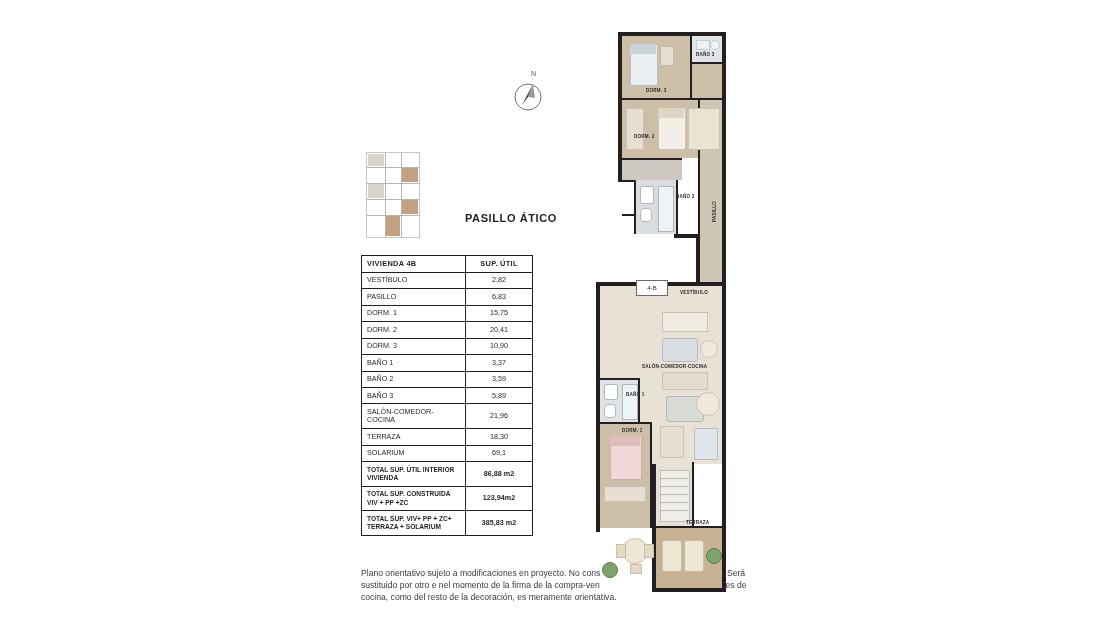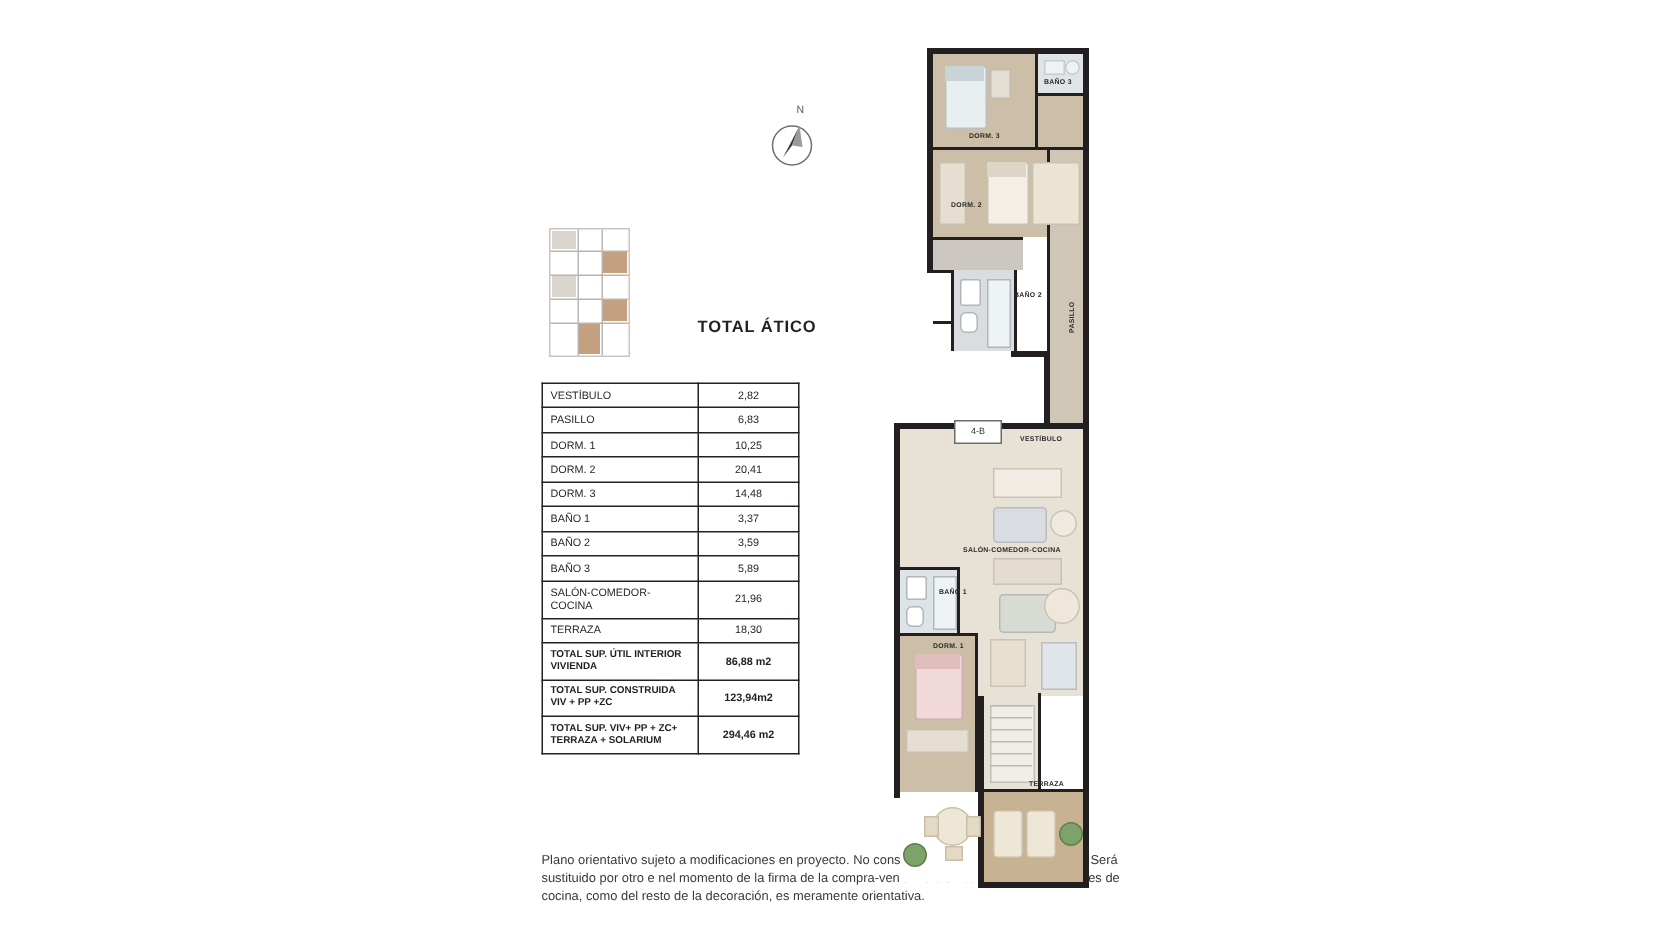--- a/index.html
+++ b/index.html
@@ -103,7 +103,7 @@
     <div class="kp-fill" style="left:19px;top:63px;width:14px;height:20px;"></div>
   </div>
 
-  <div class="planta-title">TOTAL ÁTICO</div>
+  <div class="planta-title">PASILLO ÁTICO</div>
 
   <table class="tbl">
     <tbody>

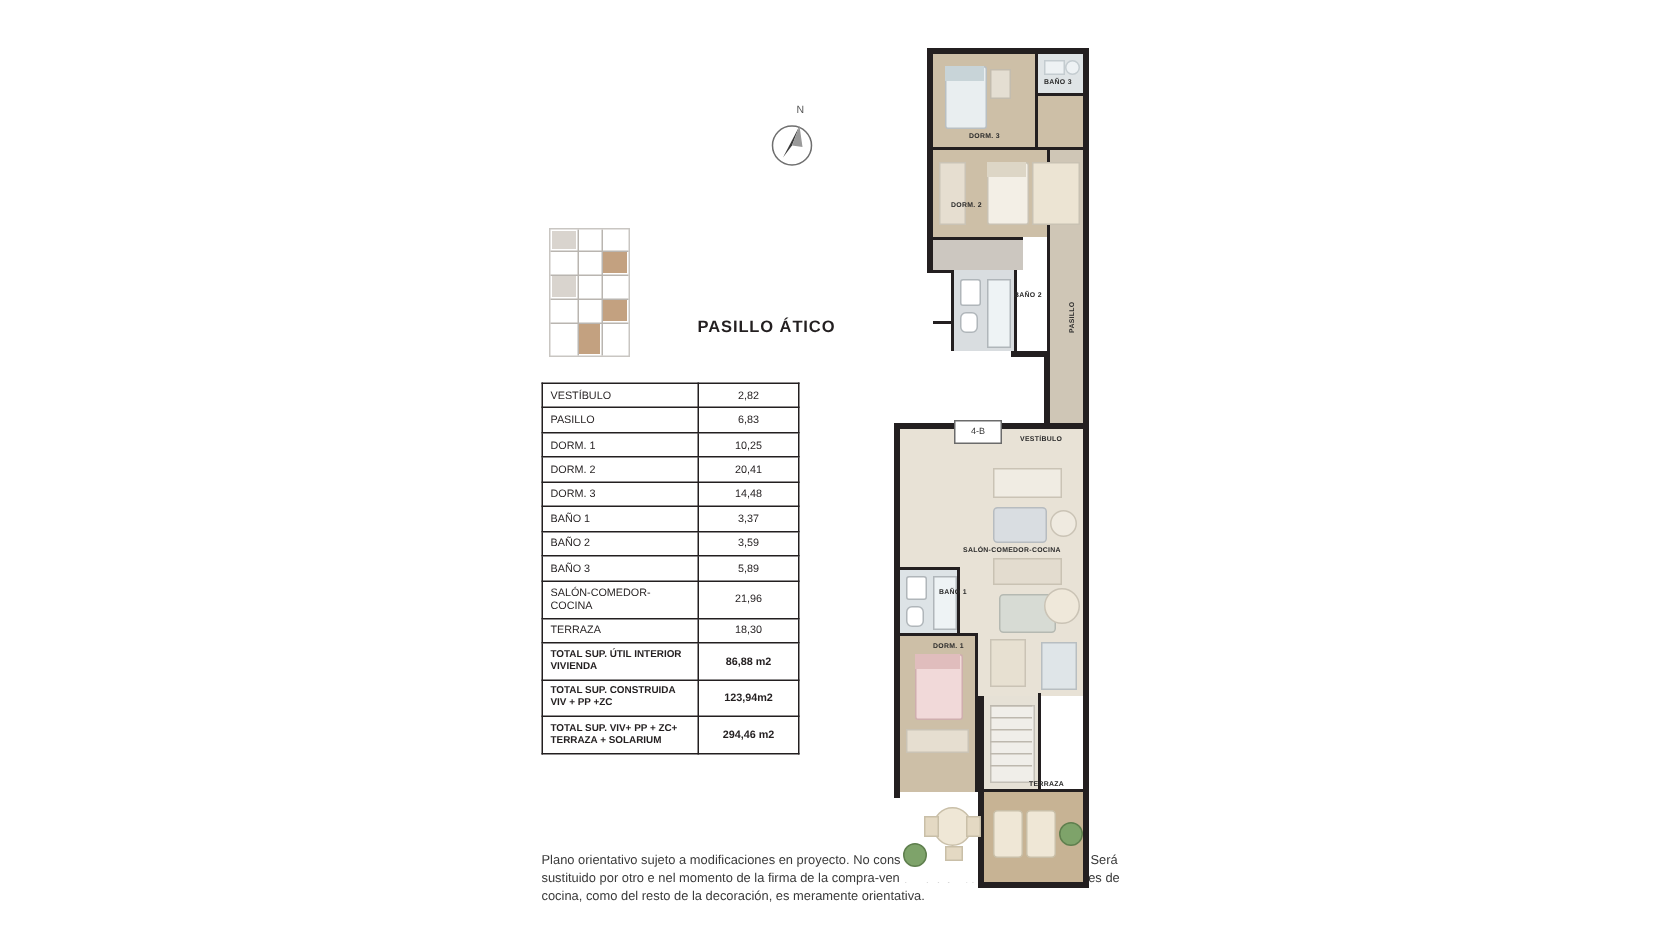--- a/index.html
+++ b/index.html
@@ -107,6 +107,10 @@
 
   <table class="tbl">
     <tbody>
+      <tr class="head">
+        <td>VIVIENDA 4B</td>
+        <td class="val">SUP. ÚTIL</td>
+      </tr>
       <tr>
           <td>VESTÍBULO</td>
           <td class="val">2,82</td>

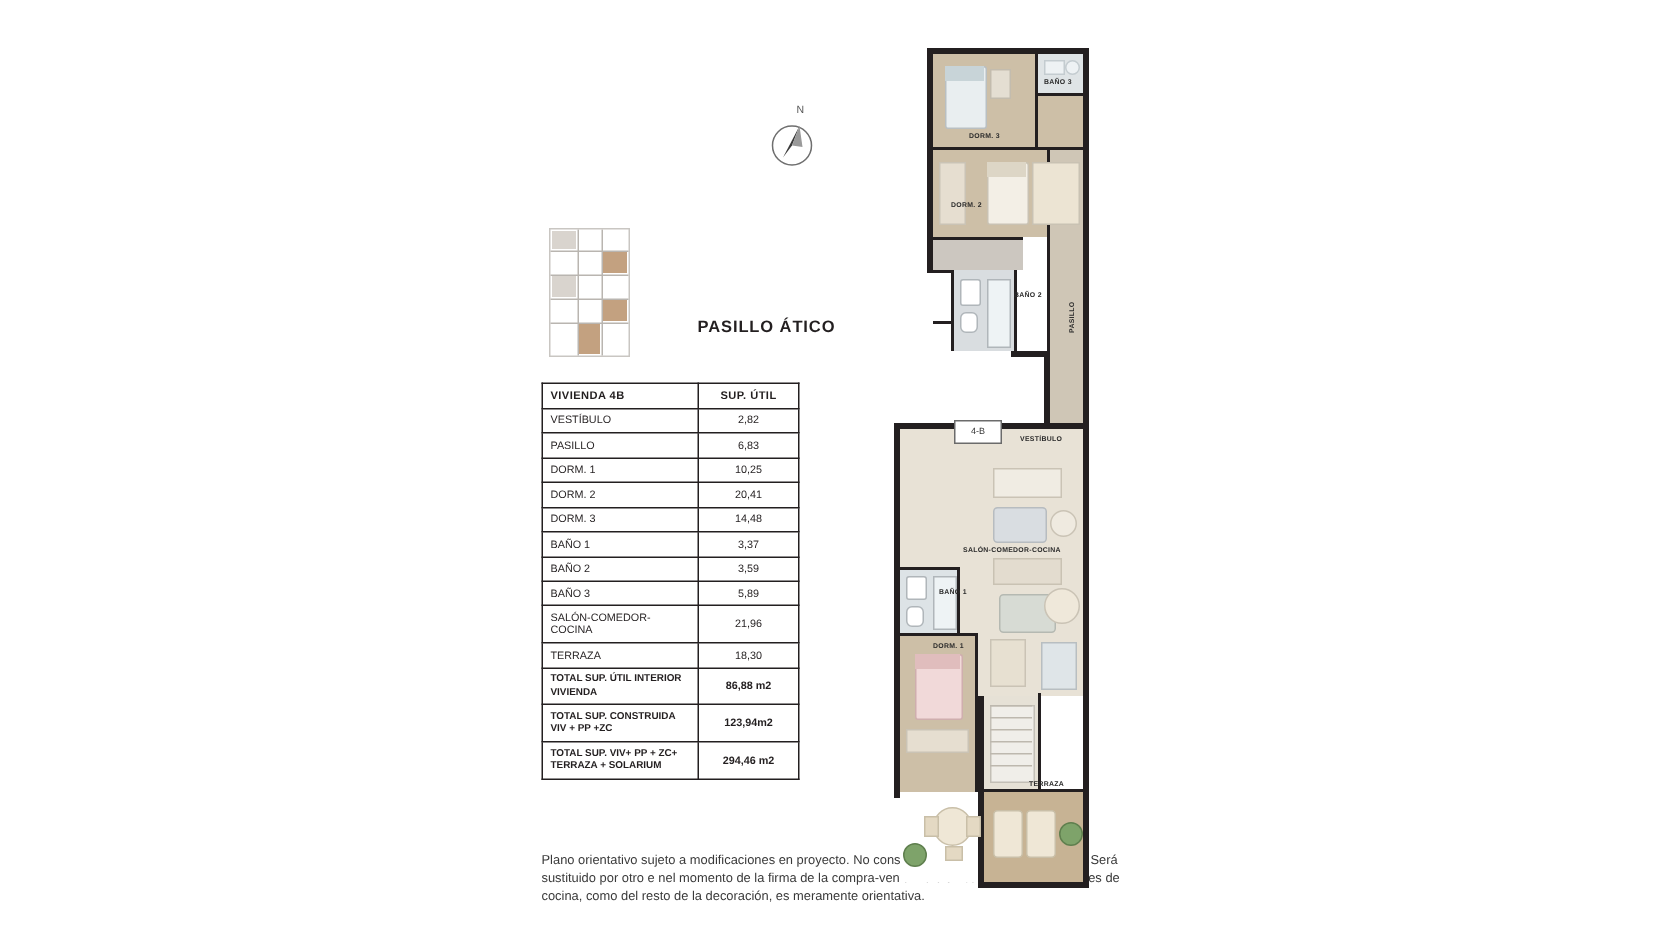--- a/index.html
+++ b/index.html
@@ -121,7 +121,7 @@
         </tr>
       <tr>
           <td>DORM. 1</td>
-          <td class="val">10,25</td>
+          <td class="val">15,75</td>
         </tr>
       <tr>
           <td>DORM. 2</td>

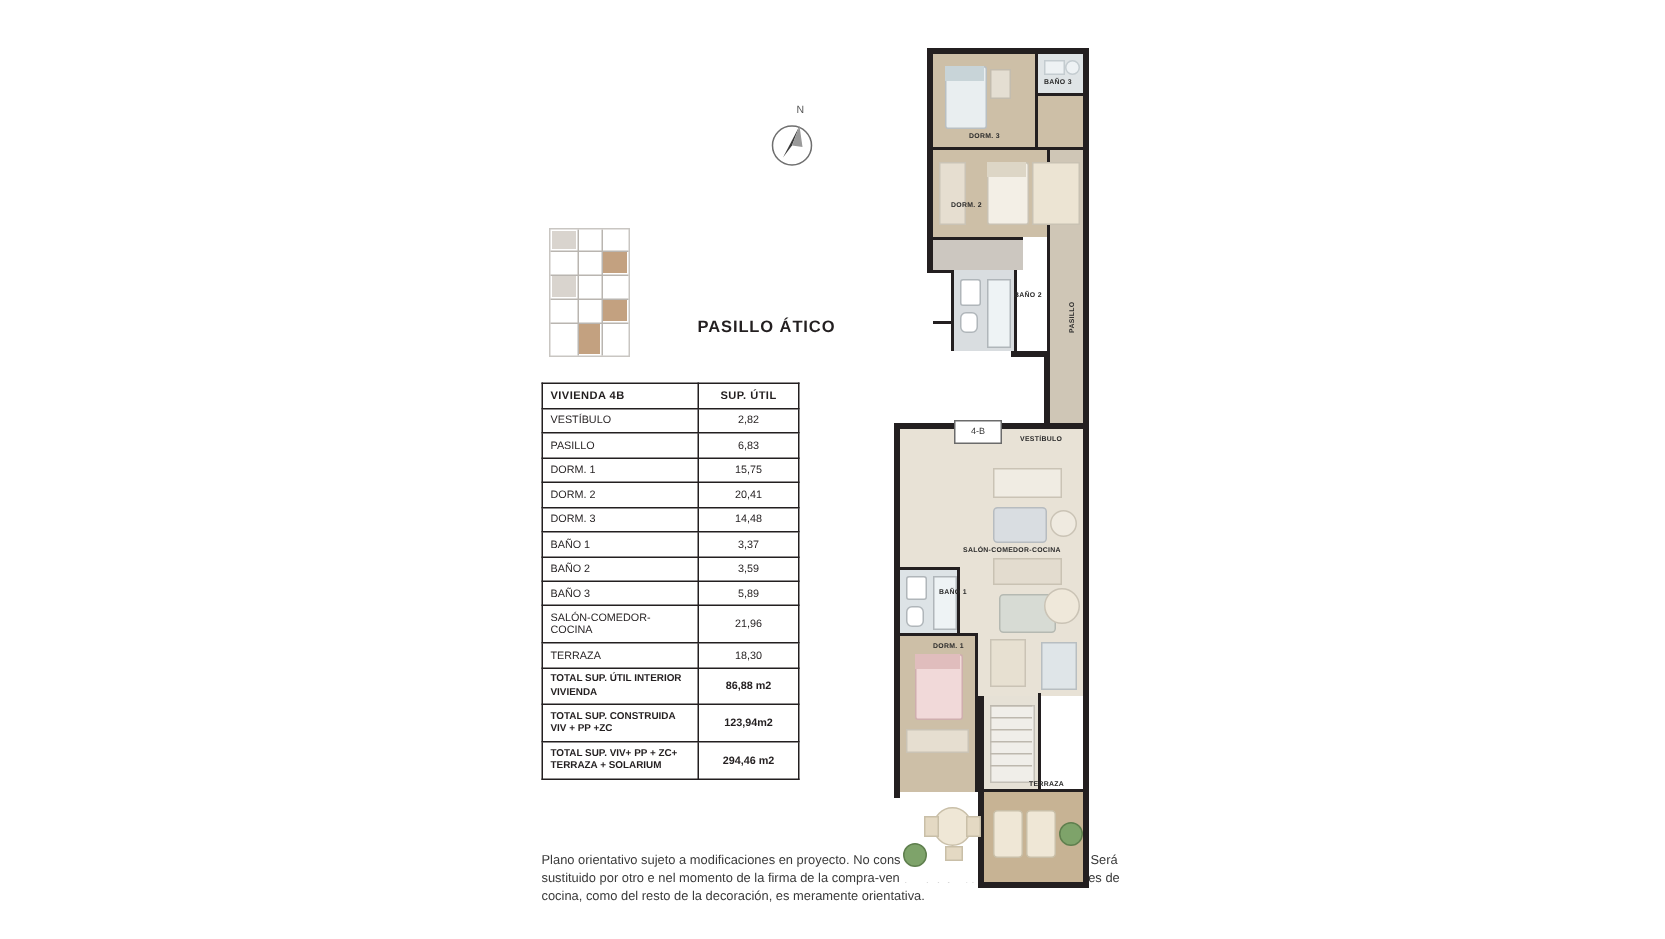--- a/index.html
+++ b/index.html
@@ -129,7 +129,7 @@
         </tr>
       <tr>
           <td>DORM. 3</td>
-          <td class="val">14,48</td>
+          <td class="val">10,90</td>
         </tr>
       <tr>
           <td>BAÑO 1</td>

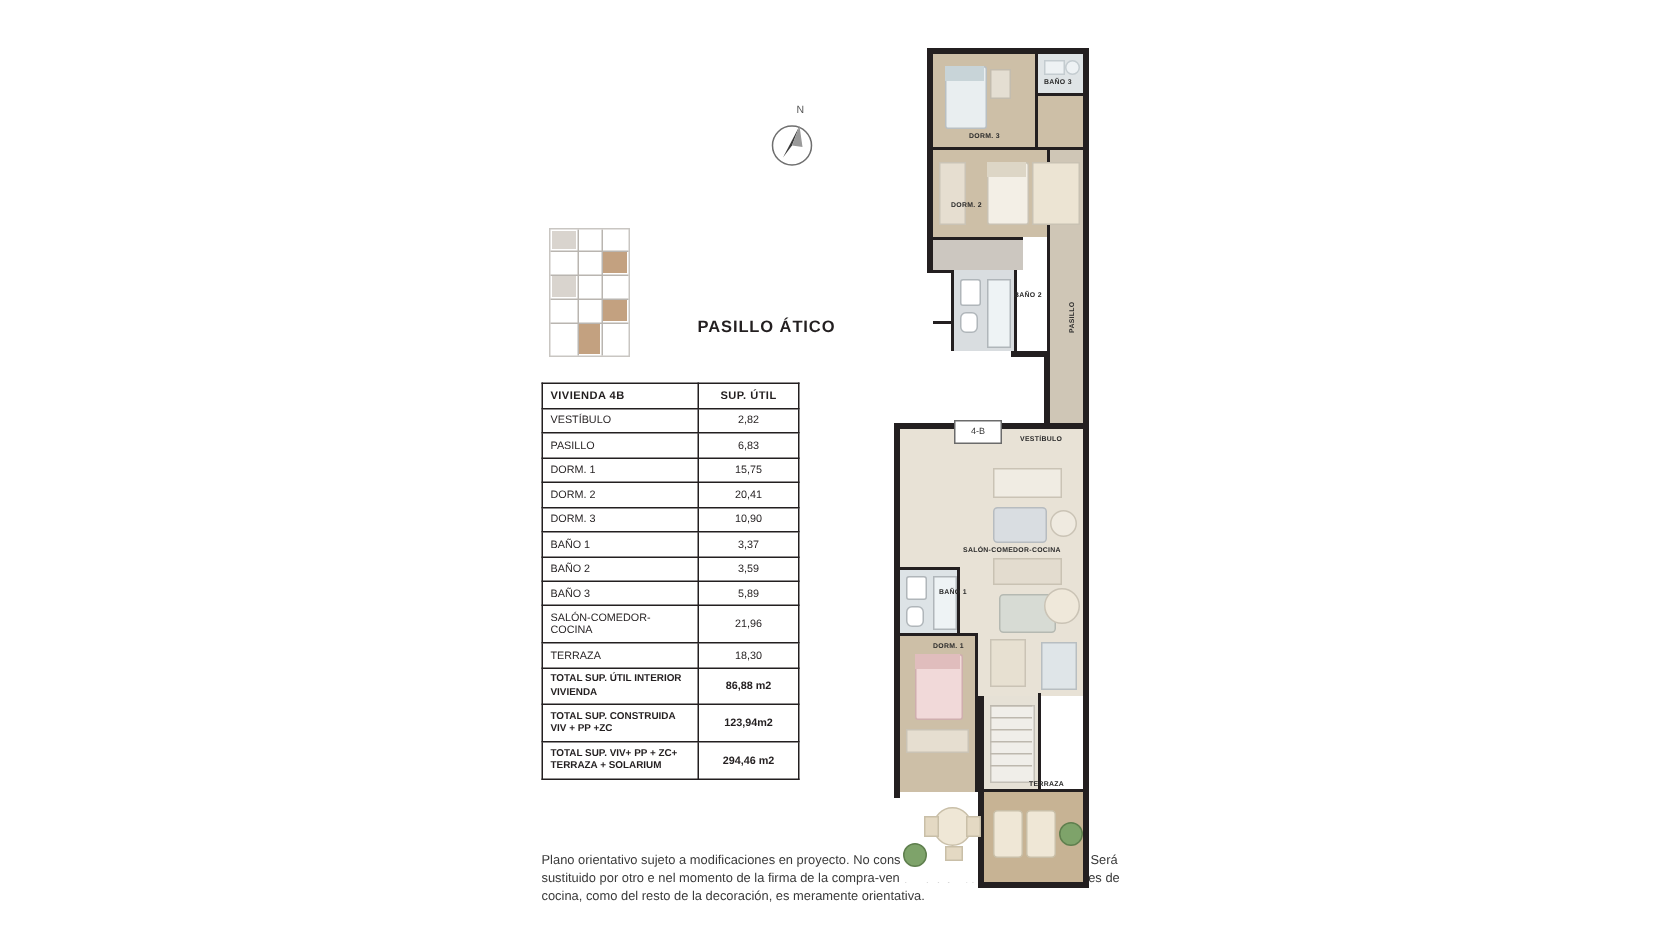--- a/index.html
+++ b/index.html
@@ -151,6 +151,10 @@
           <td>TERRAZA</td>
           <td class="val">18,30</td>
         </tr>
+      <tr>
+          <td>SOLARIUM</td>
+          <td class="val">69,1</td>
+        </tr>
       <tr class="total">
           <td class="name">TOTAL SUP. ÚTIL INTERIOR VIVIENDA</td>
           <td class="val">86,88 m2</td>

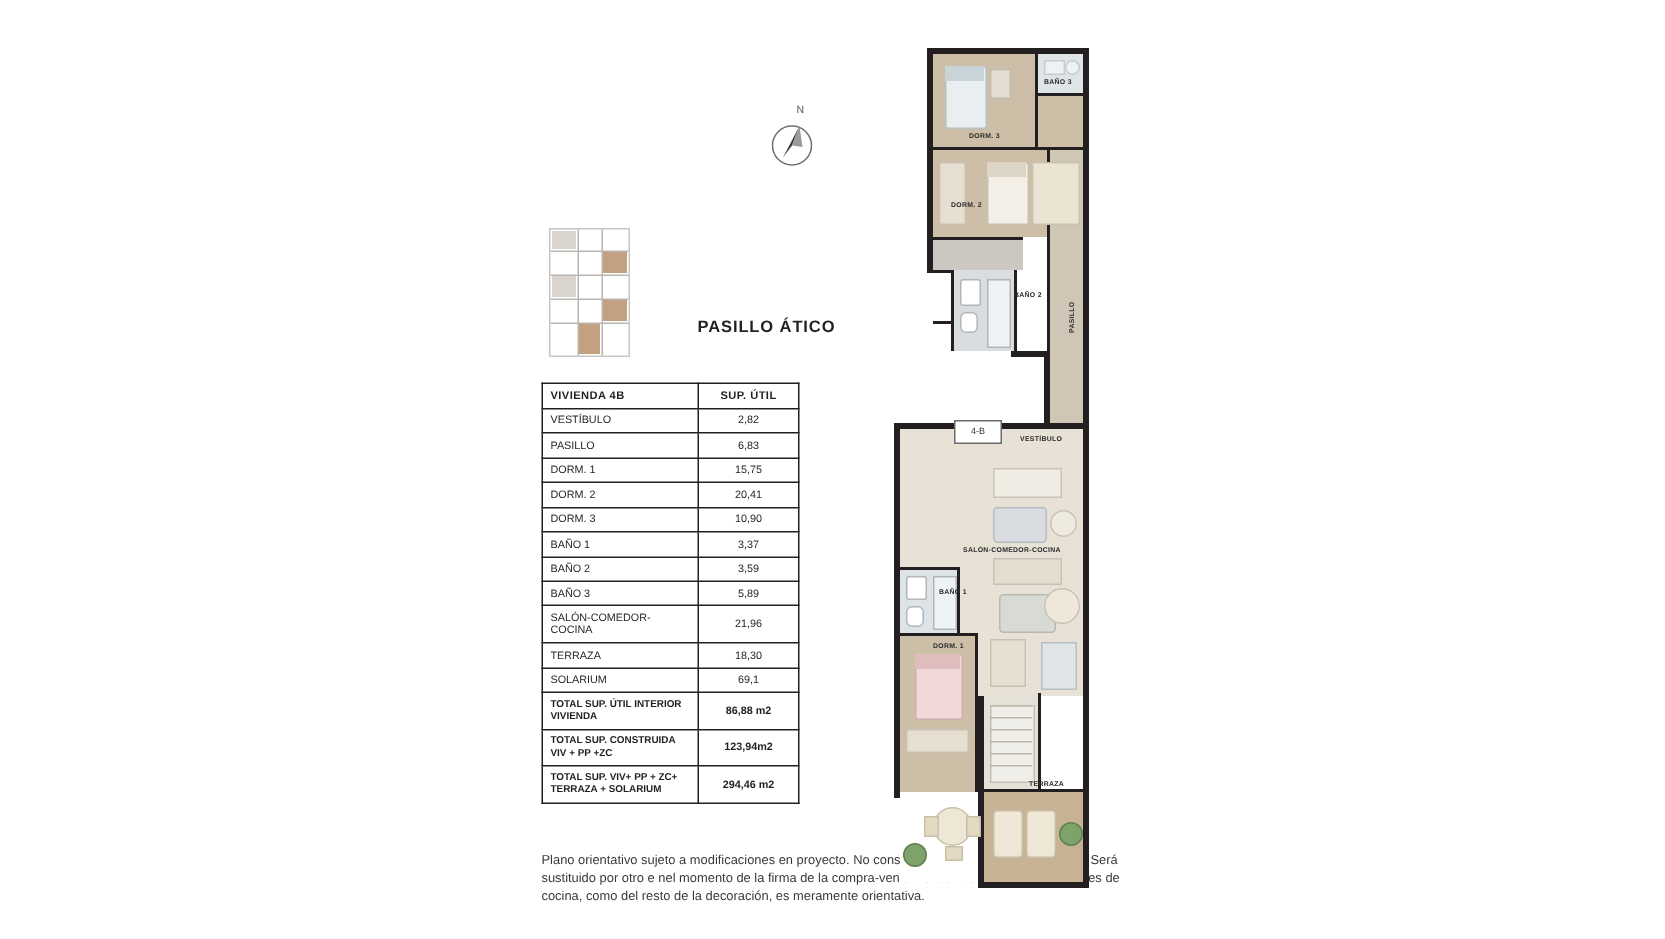--- a/index.html
+++ b/index.html
@@ -165,7 +165,7 @@
         </tr>
       <tr class="total">
           <td class="name">TOTAL SUP. VIV+ PP + ZC+ TERRAZA + SOLARIUM</td>
-          <td class="val">294,46 m2</td>
+          <td class="val">385,83 m2</td>
         </tr>
     </tbody>
   </table>

